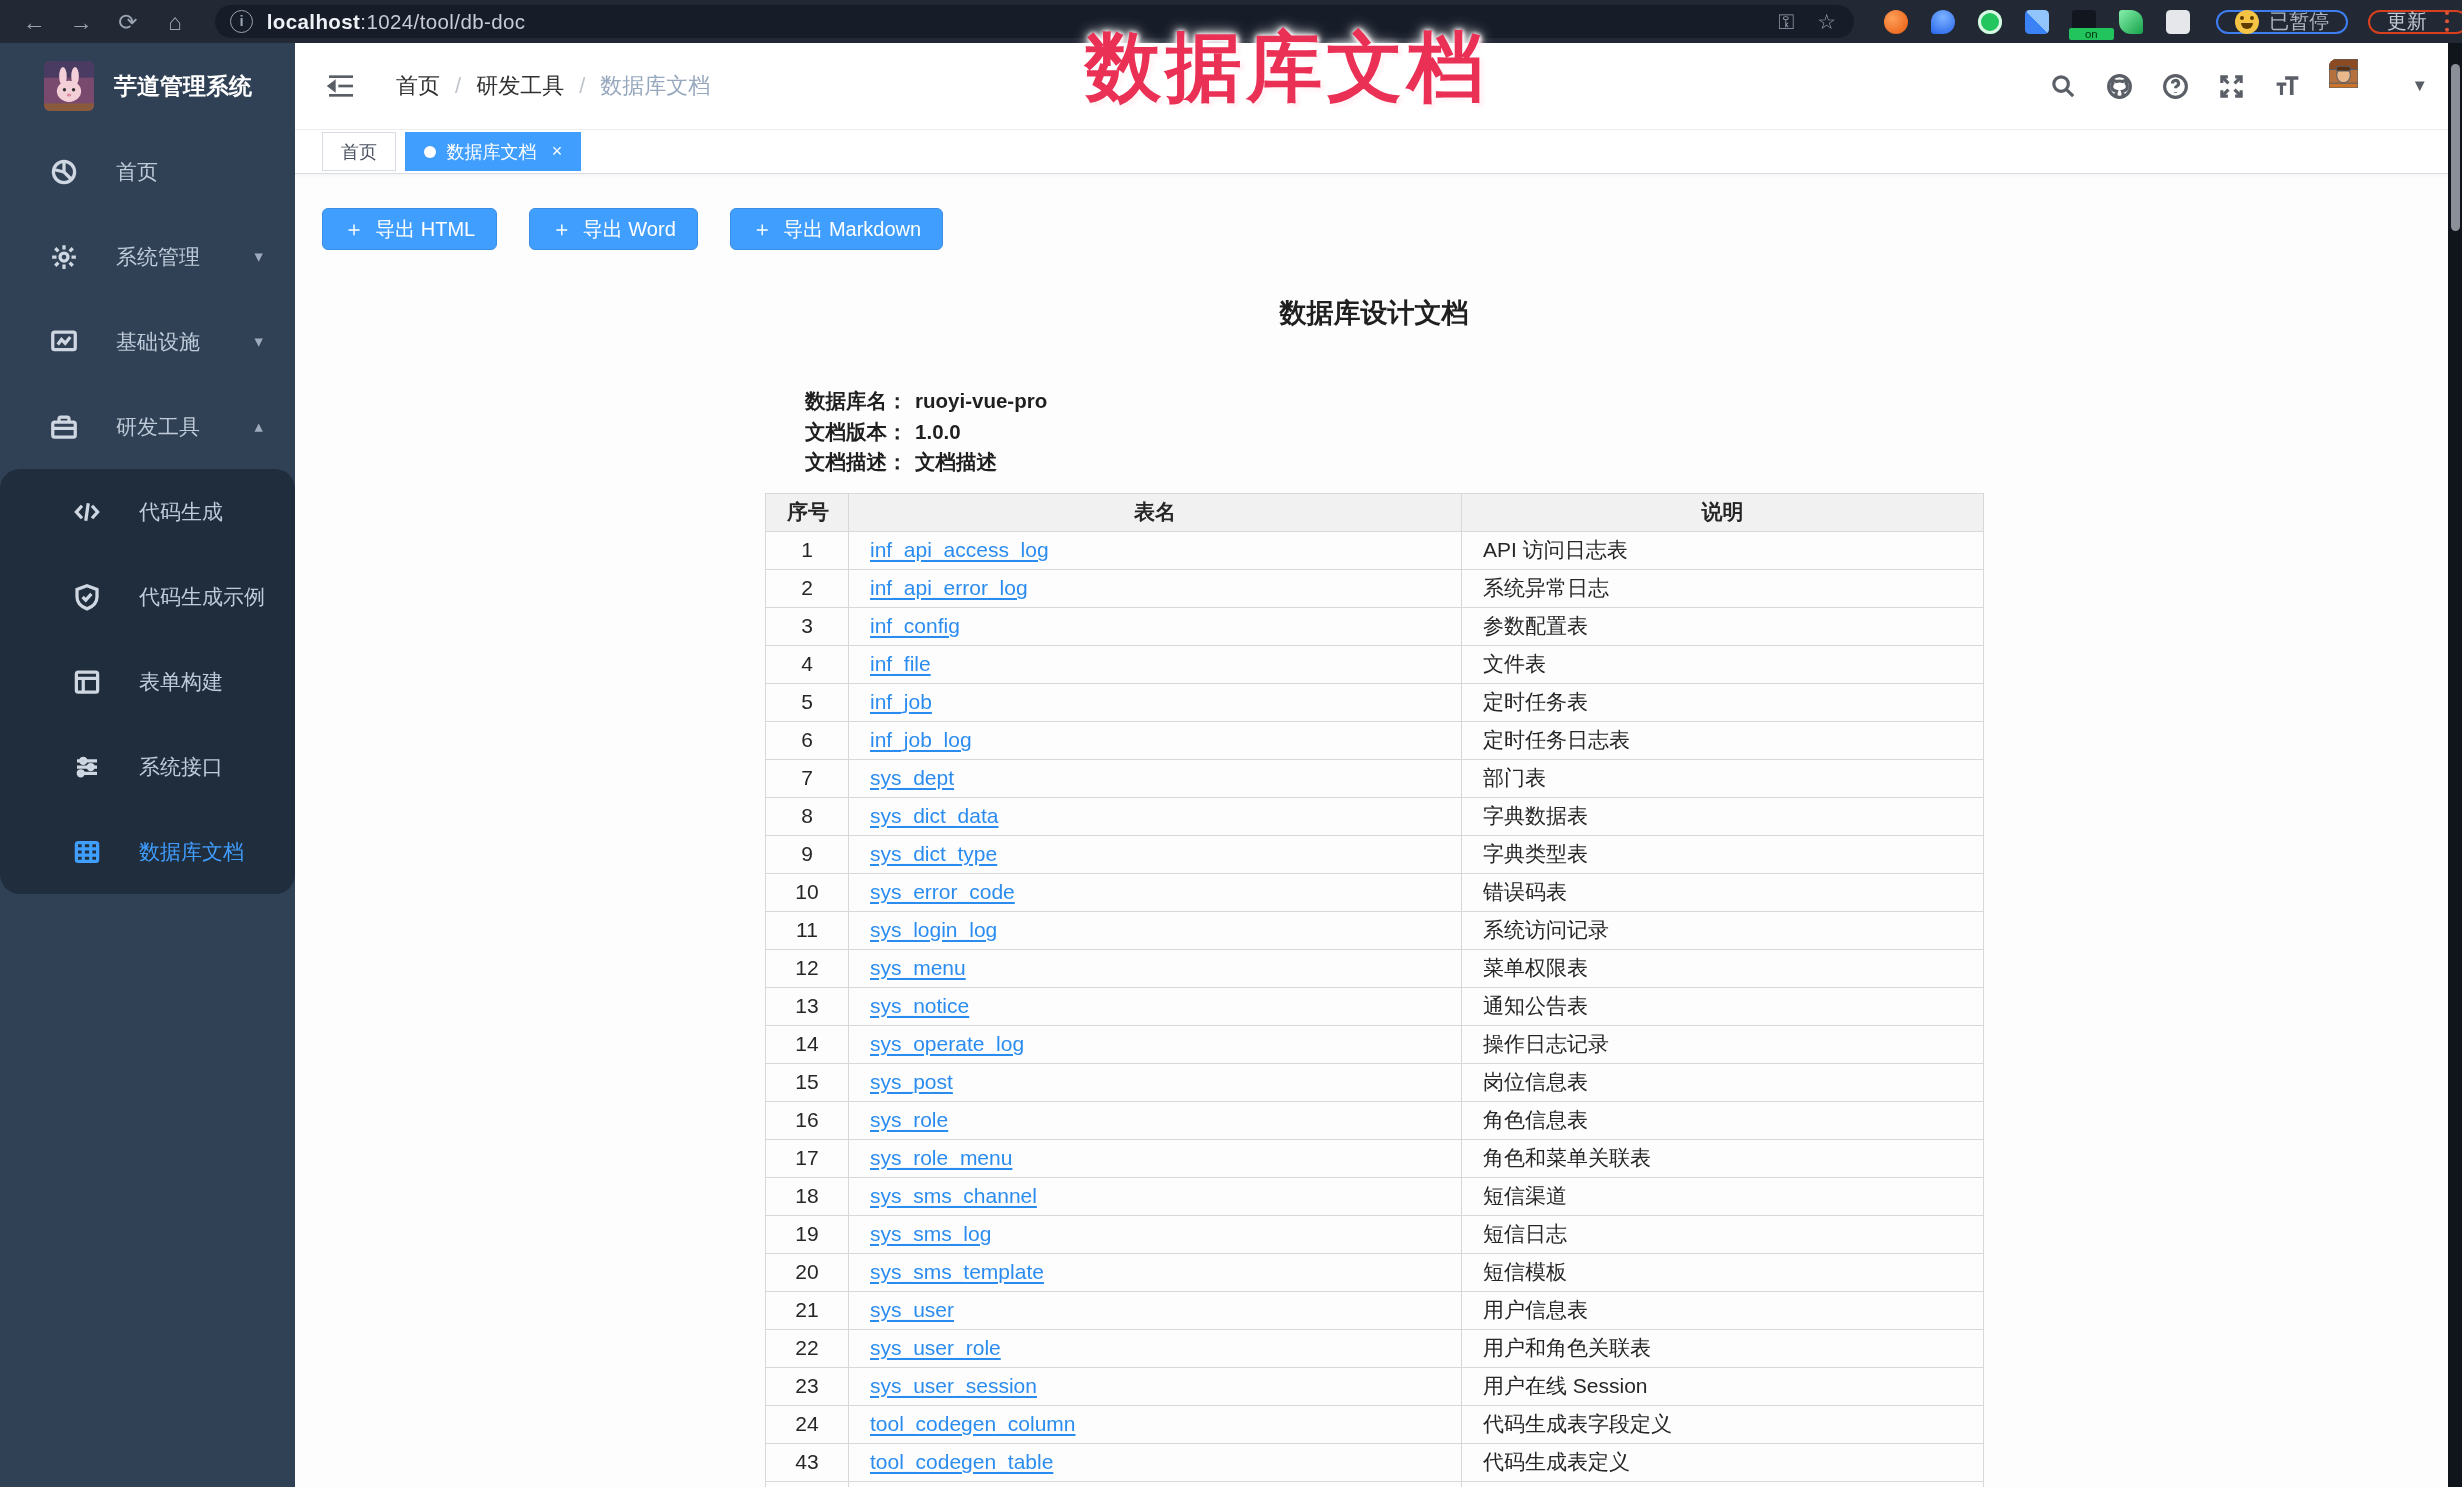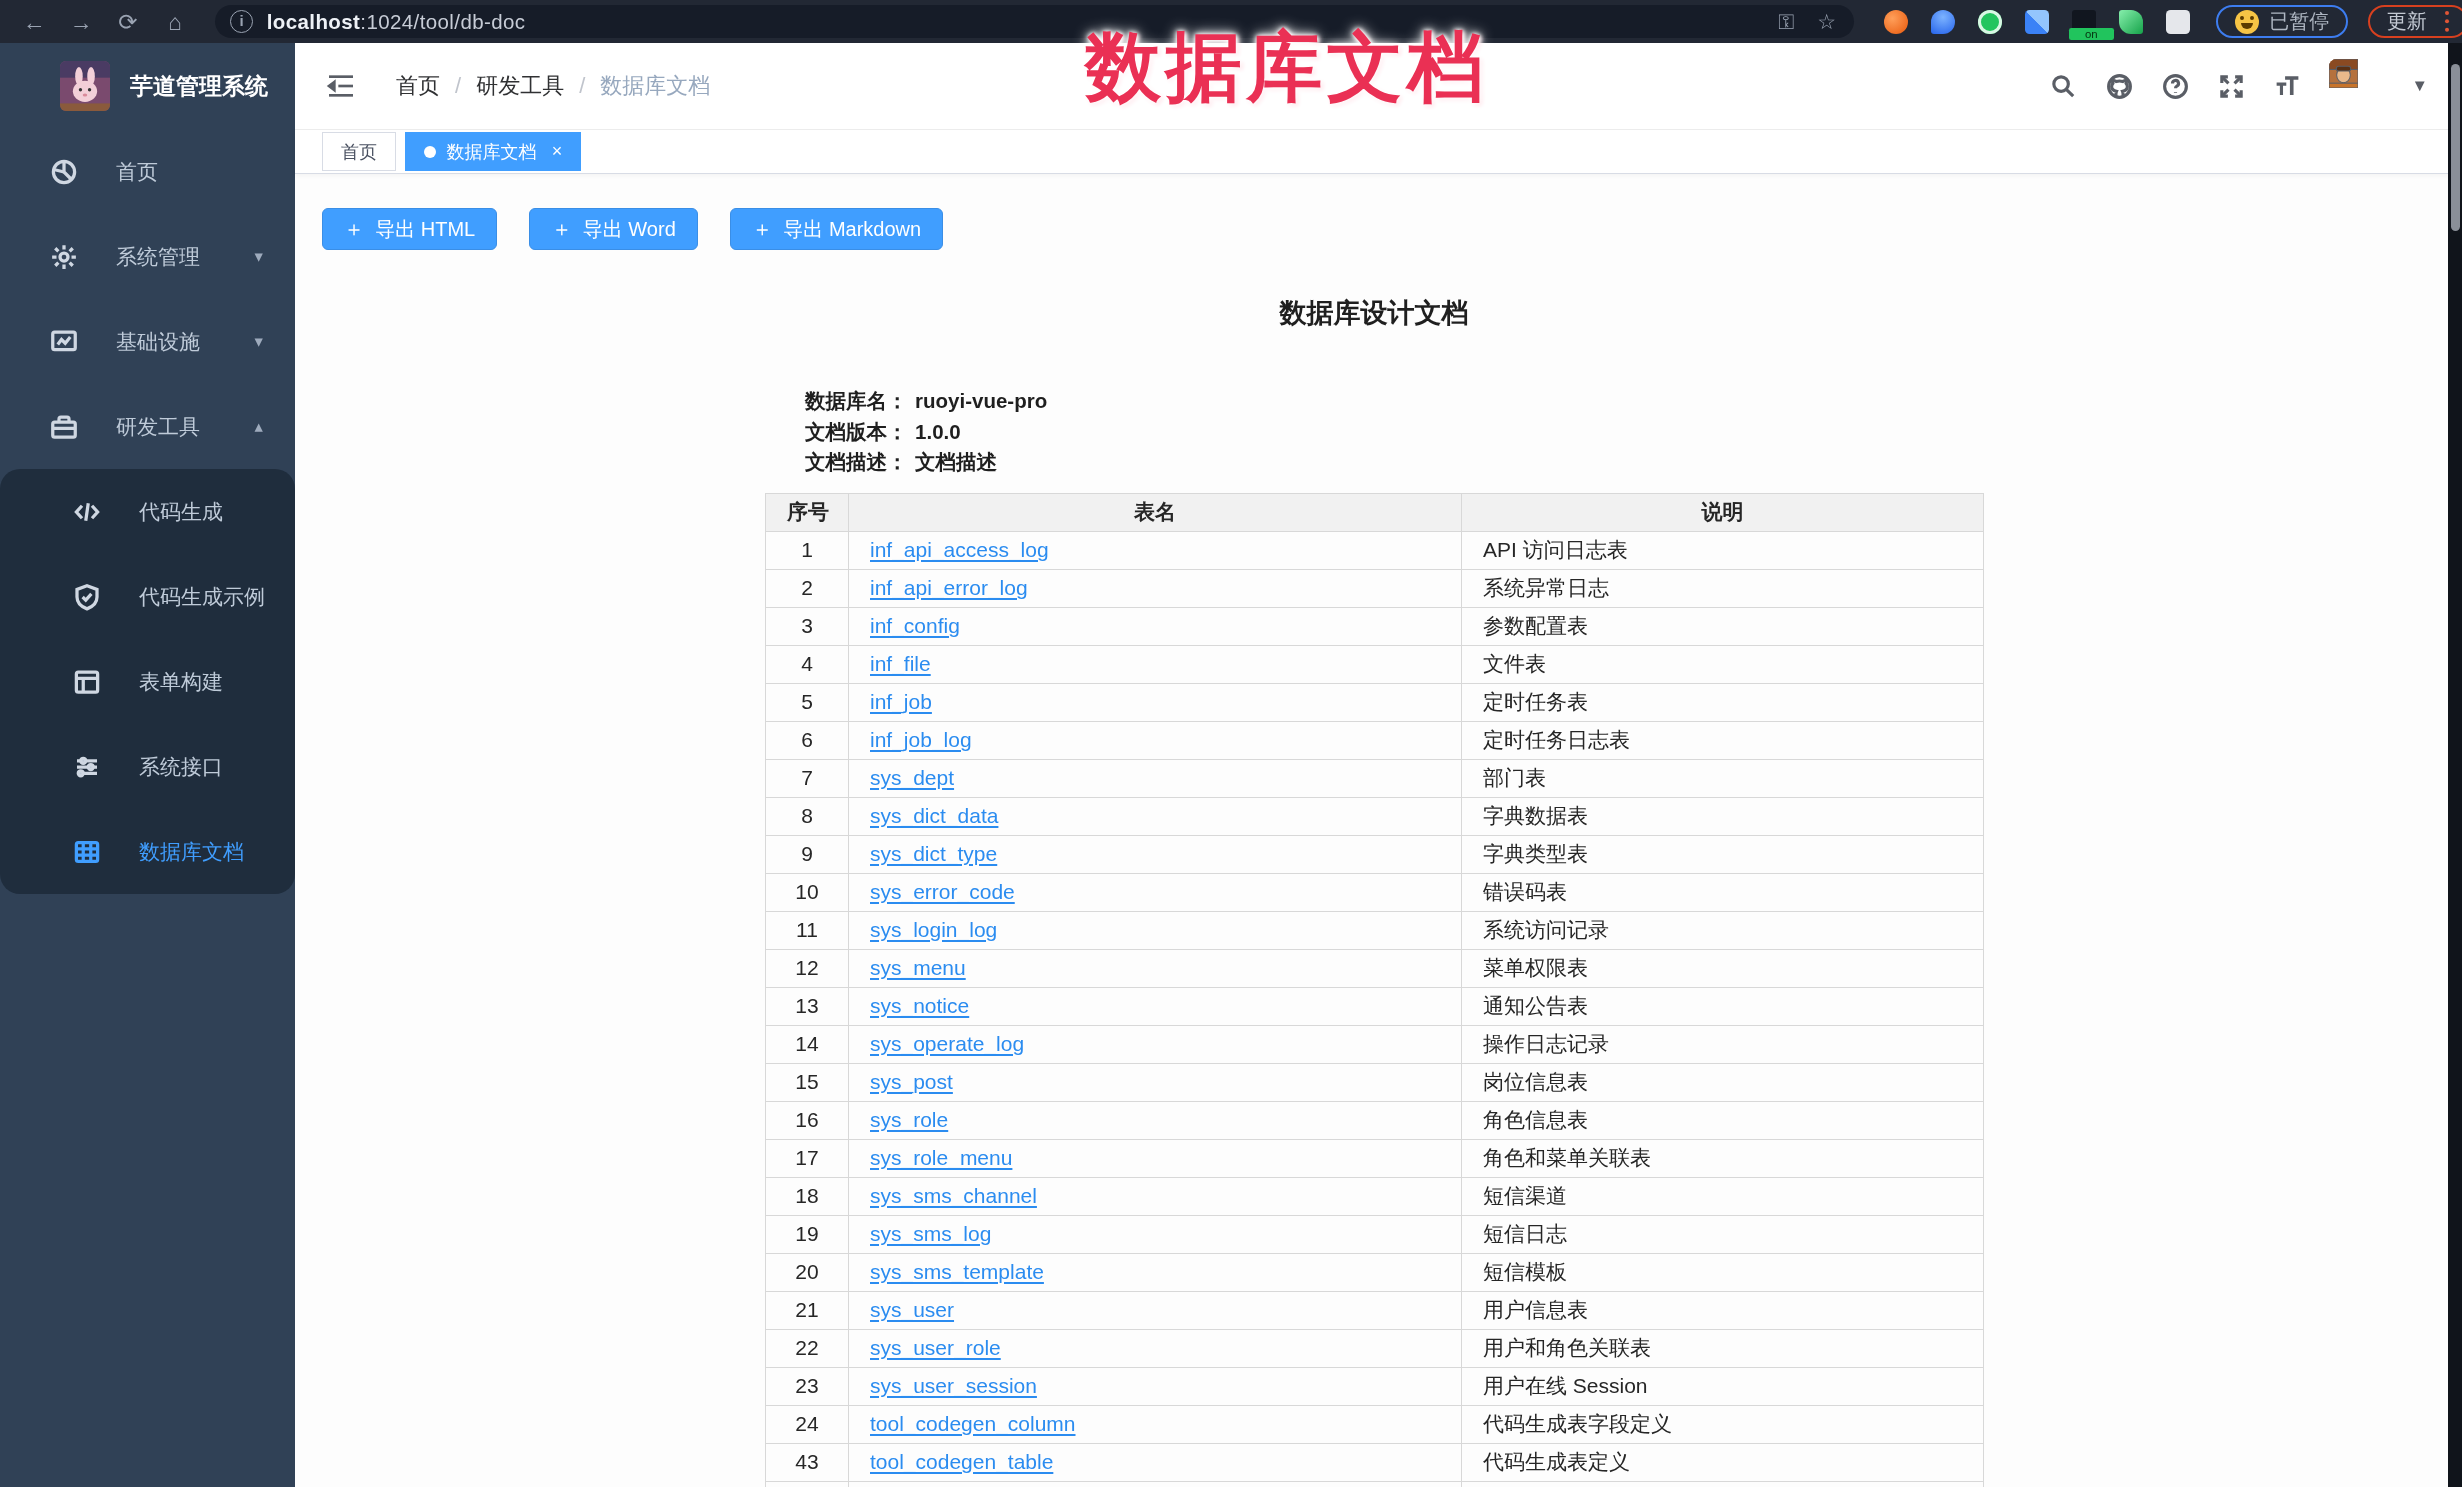--- a/index.html
+++ b/index.html
@@ -27,7 +27,7 @@
   .ext.puzzle { border-radius:4.6px; }
   .badge-on { position:absolute; left:-3px; bottom:-6px; background:#21c45d; color:#05330f;
               font-size:11.4px; font-weight:normal; padding:0 16px; border-radius:2.3px; }
-  .pill { display:flex; align-items:center; gap:10.6px; height:33px; border-radius:16.7px;
+  .pill { display:flex; align-items:center; gap:10.6px; height:24px; border-radius:16.7px;
           padding:0 16.7px; font-size:20px; color:#aeb6c2; flex:0 0 auto; }
   .pill.paused { border:2.3px solid #3d7df0; margin-left:26px; }
   .pill.update { border:2.3px solid #d8401f; margin-left:20px; color:#c3c9d3; }

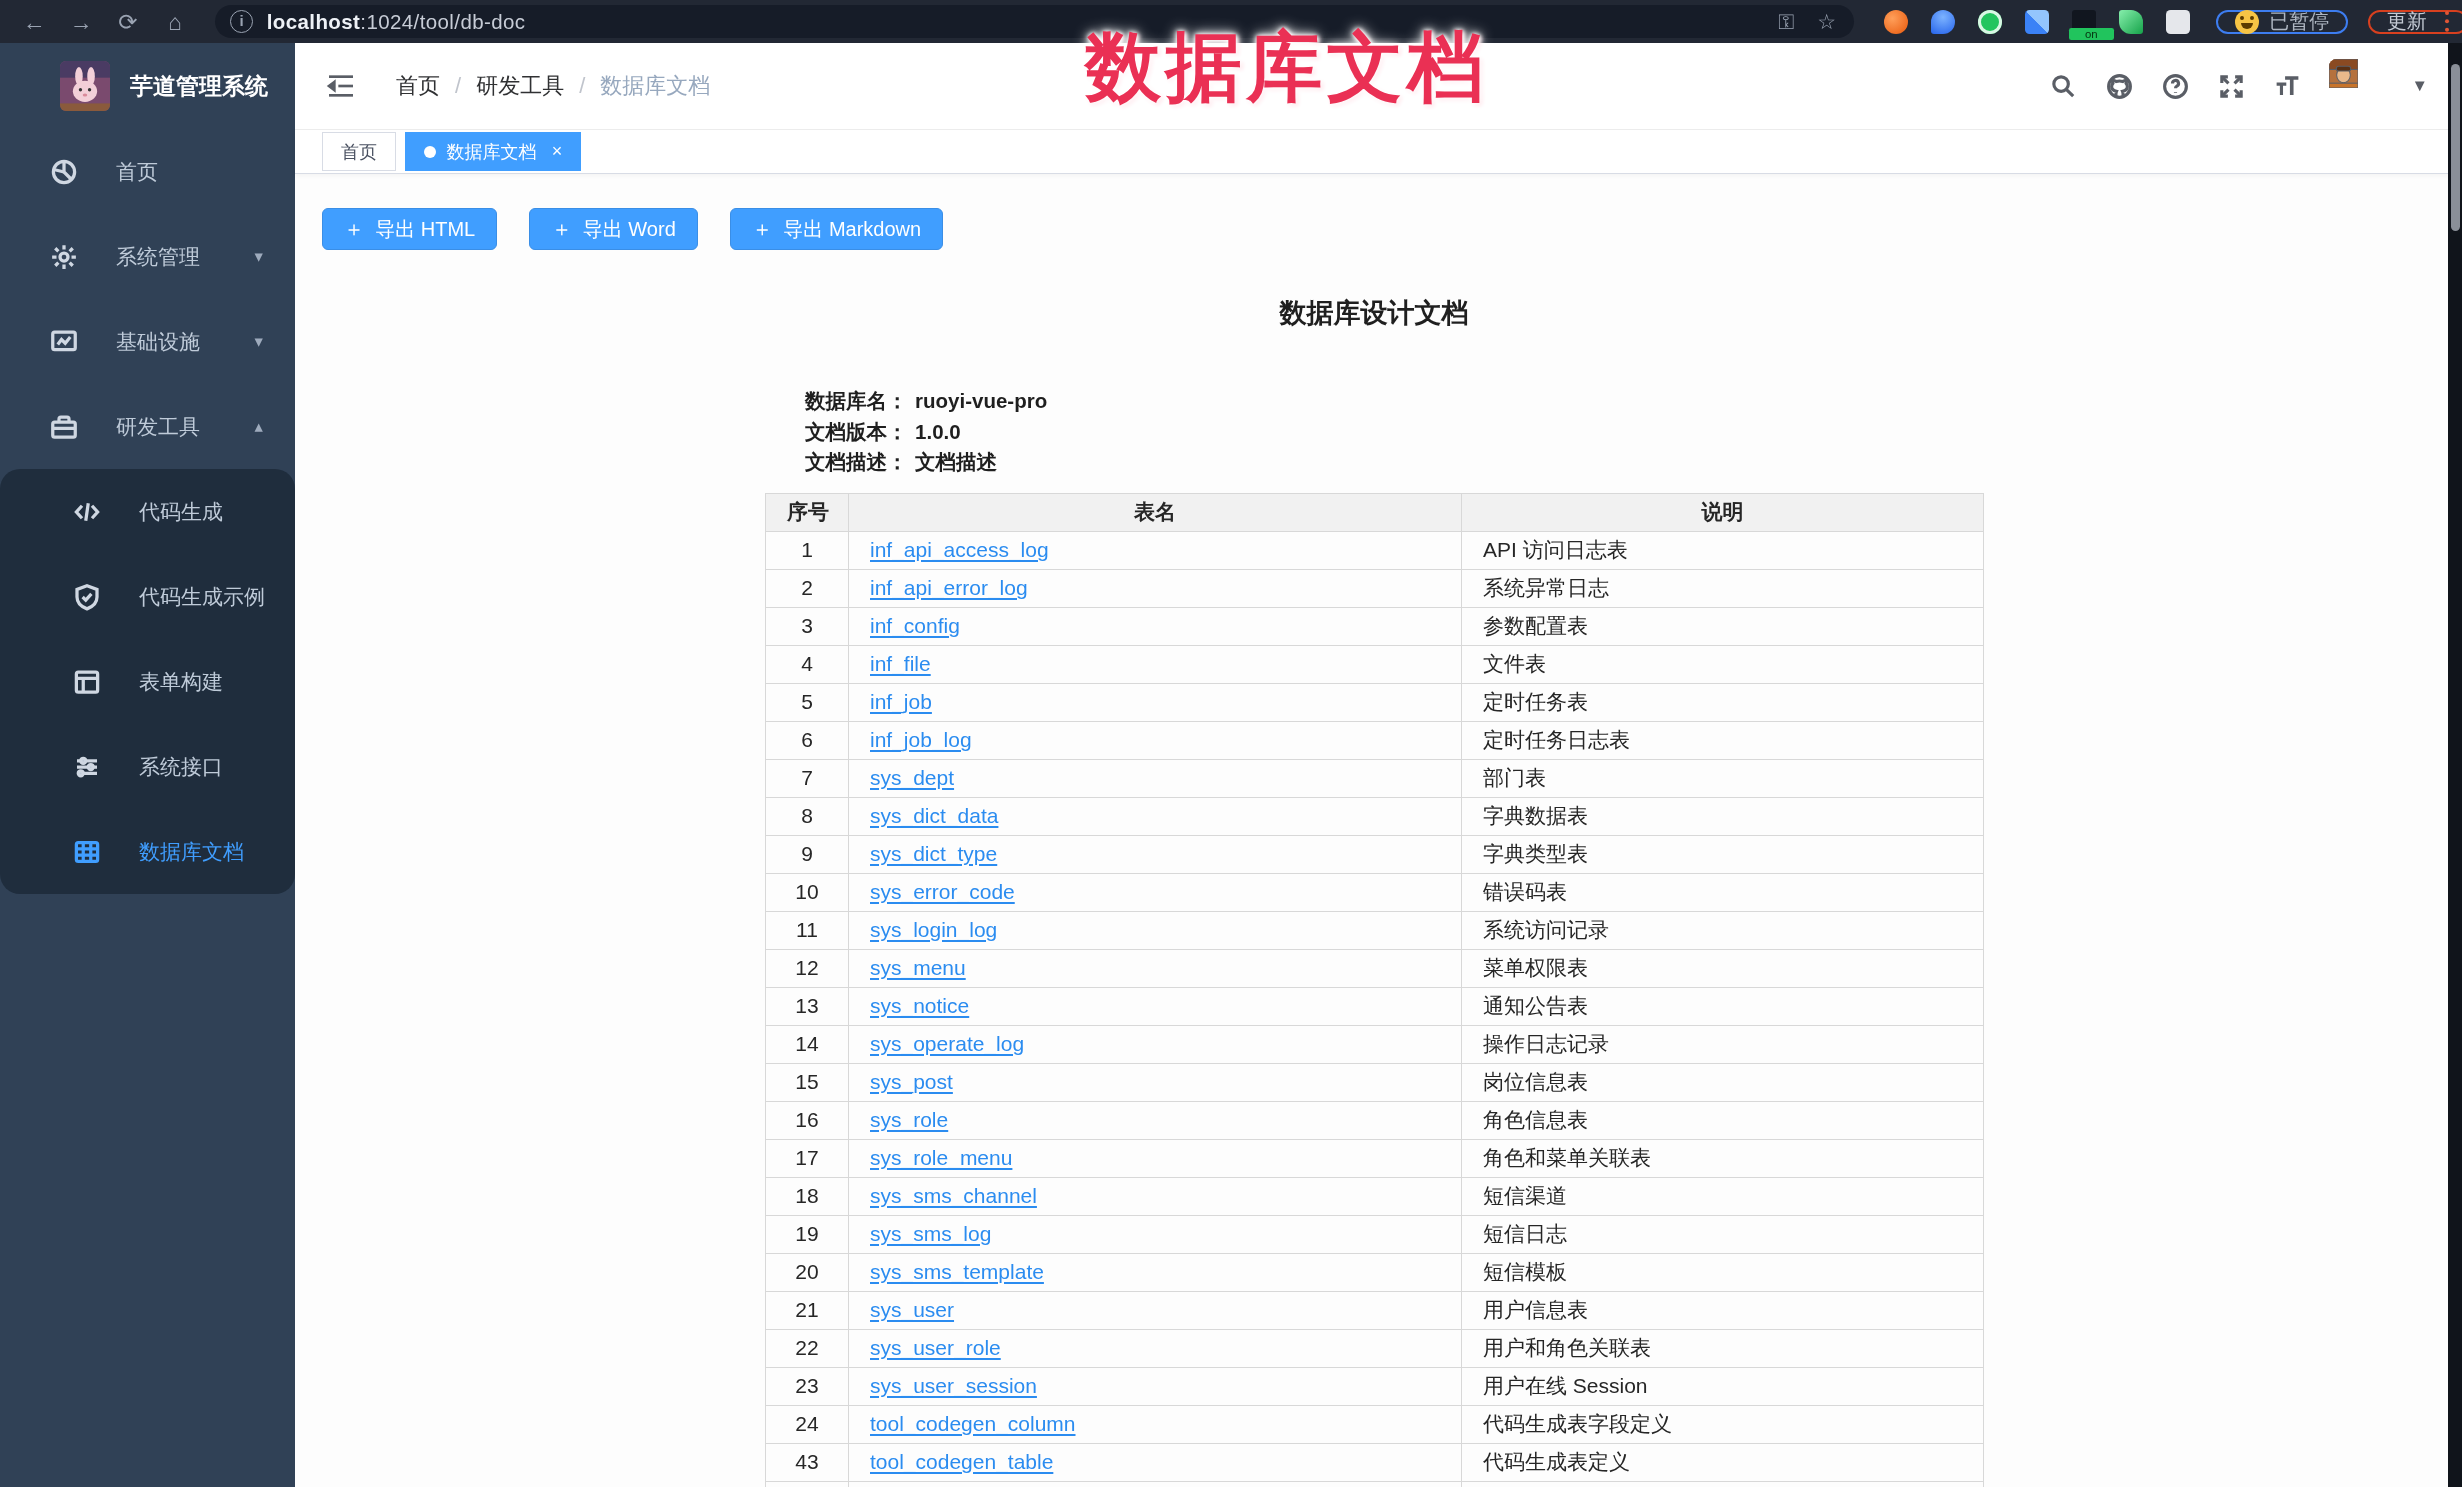--- a/index.html
+++ b/index.html
@@ -47,7 +47,7 @@
   
   .sidebar { position:absolute; top:43px; left:0; width:295px; height:1444px;
              background:#304156; color:#bfcbd9; }
-  .logo-row { height:86px; display:flex; align-items:center; padding-left:60px; }
+  .logo-row { height:86px; display:flex; align-items:center; padding-left:44px; }
   .logo-img { width:50px; height:50px; border-radius:6px; overflow:hidden; flex:0 0 auto; }
   .logo-title { margin-left:20px; color:#fff; font-size:23px; font-weight:bold; }
   .menu-item { height:85px; display:flex; align-items:center; padding-left:47px;

